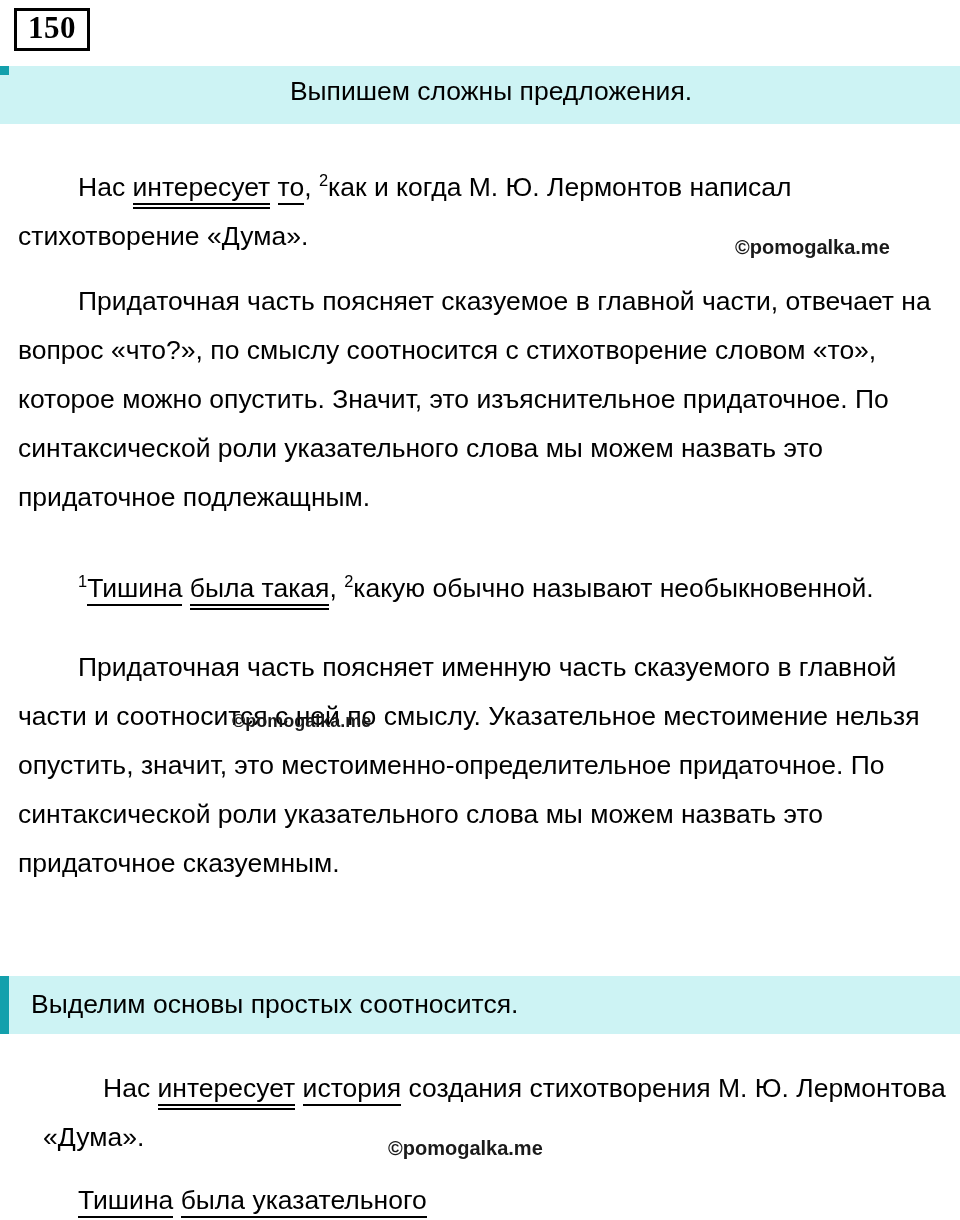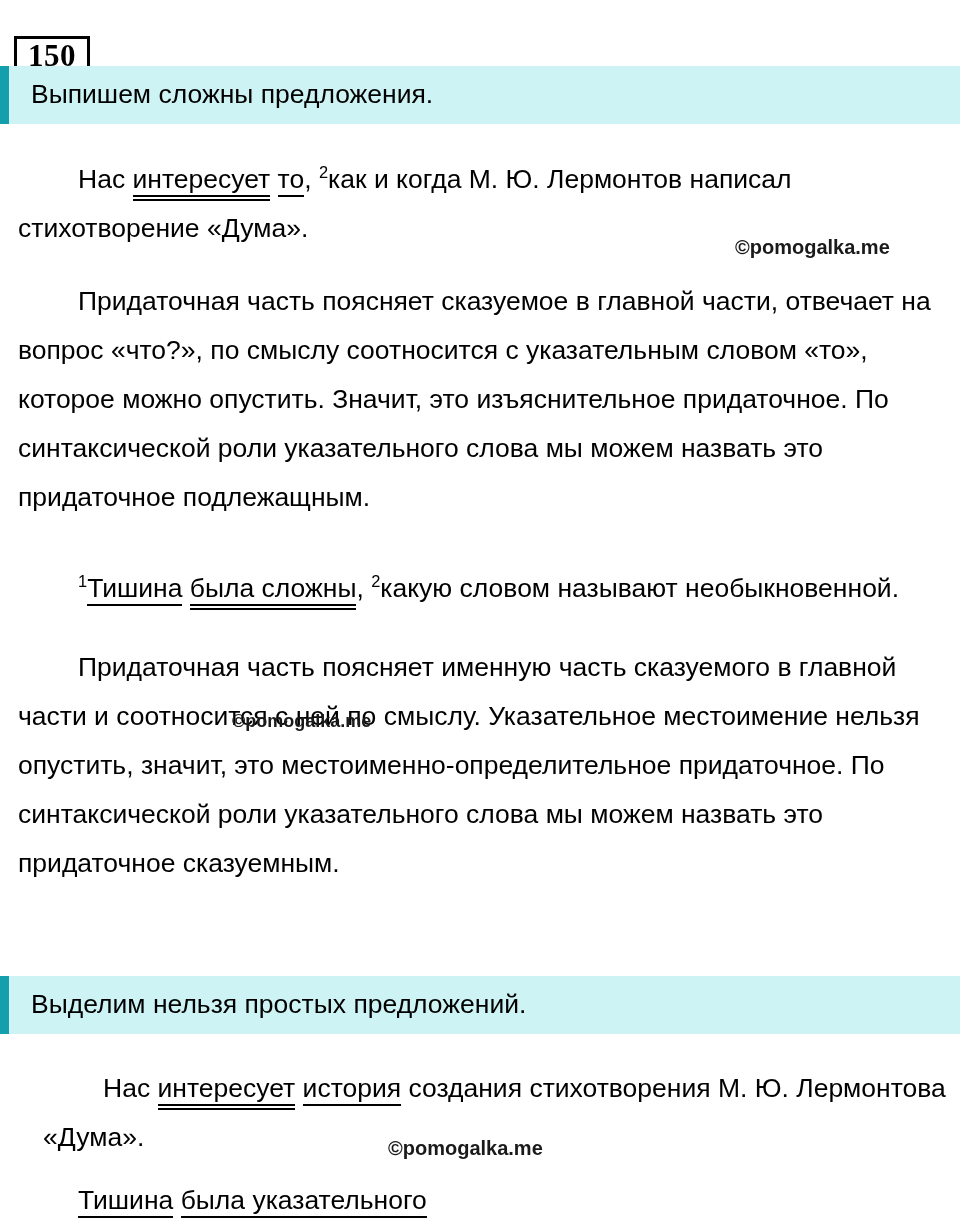--- a/index.html
+++ b/index.html
@@ -28,7 +28,6 @@
     position: absolute;
     left: 14px;
     top: 8px;
-    margin-top: 28px;
   }
   .ex-number {
     display: inline-block;

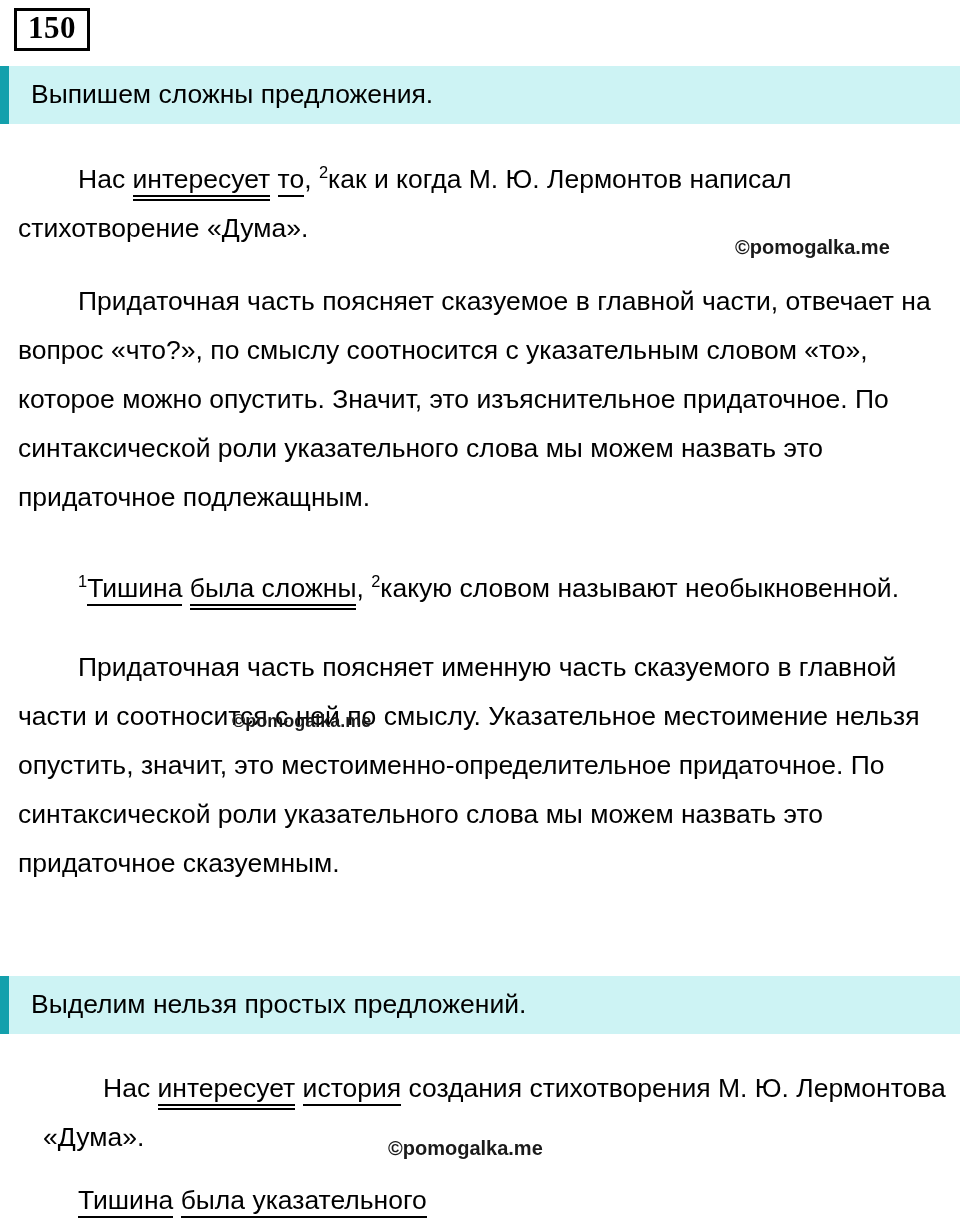--- a/index.html
+++ b/index.html
@@ -66,7 +66,7 @@
     white-space: nowrap;
   }
 
-  #banner-1 { top: 66px;  height: 58px; }
+  #banner-1 { top: 66px;  height: 58px; flex-direction: column; }
   #banner-2 { top: 976px; height: 58px; }
 
   

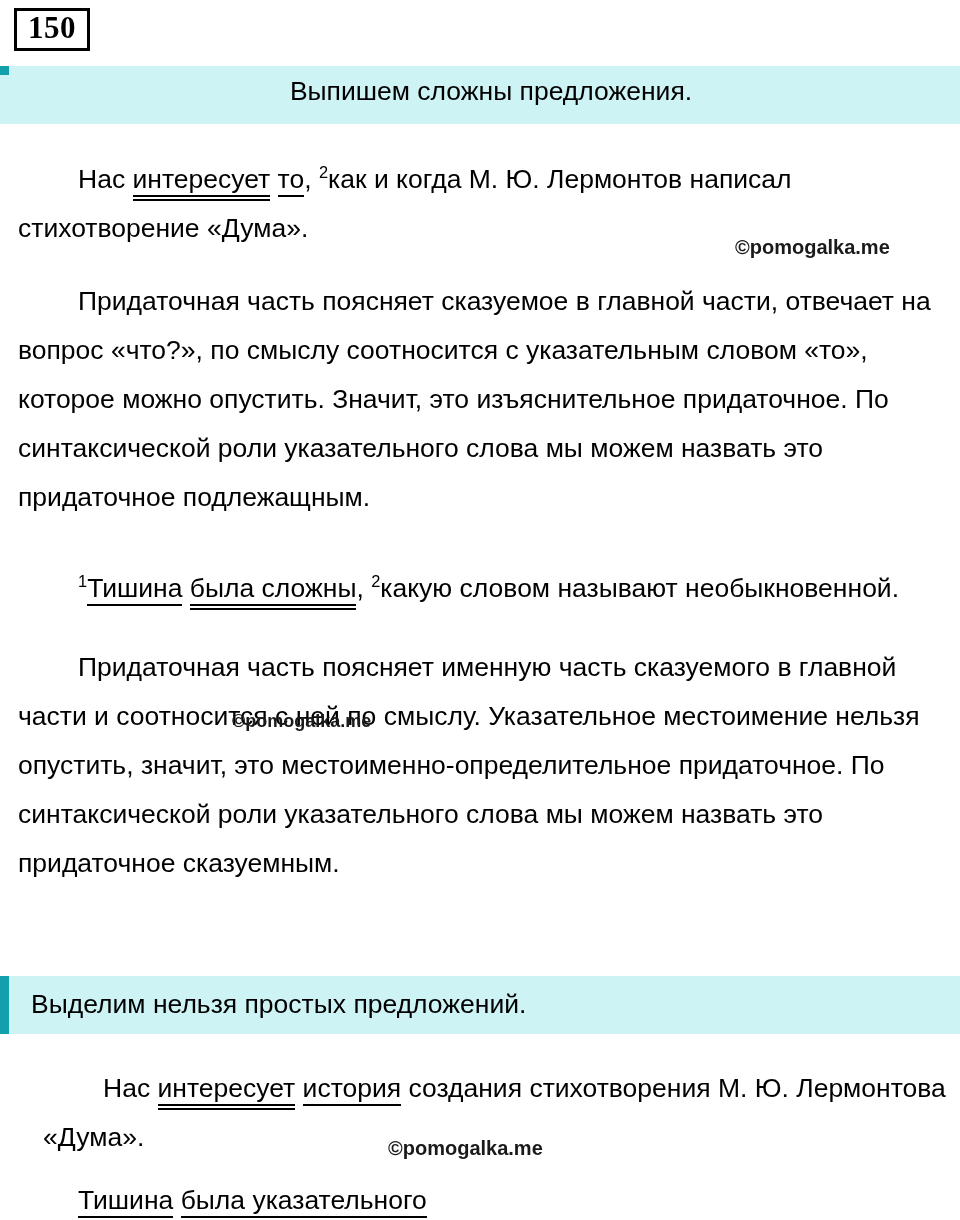--- a/index.html
+++ b/index.html
@@ -121,7 +121,7 @@
   #wm-3 { left: 388px; top: 1137px; font-size: 20px; }
 
   
-  #p-sent-1   { top: 155px; }
+  #p-sent-1   { top: 163px; }
   #p-expl-1   { top: 277px; }
   #p-sent-2   { top: 564px; }
   #p-expl-2   { top: 643px; }

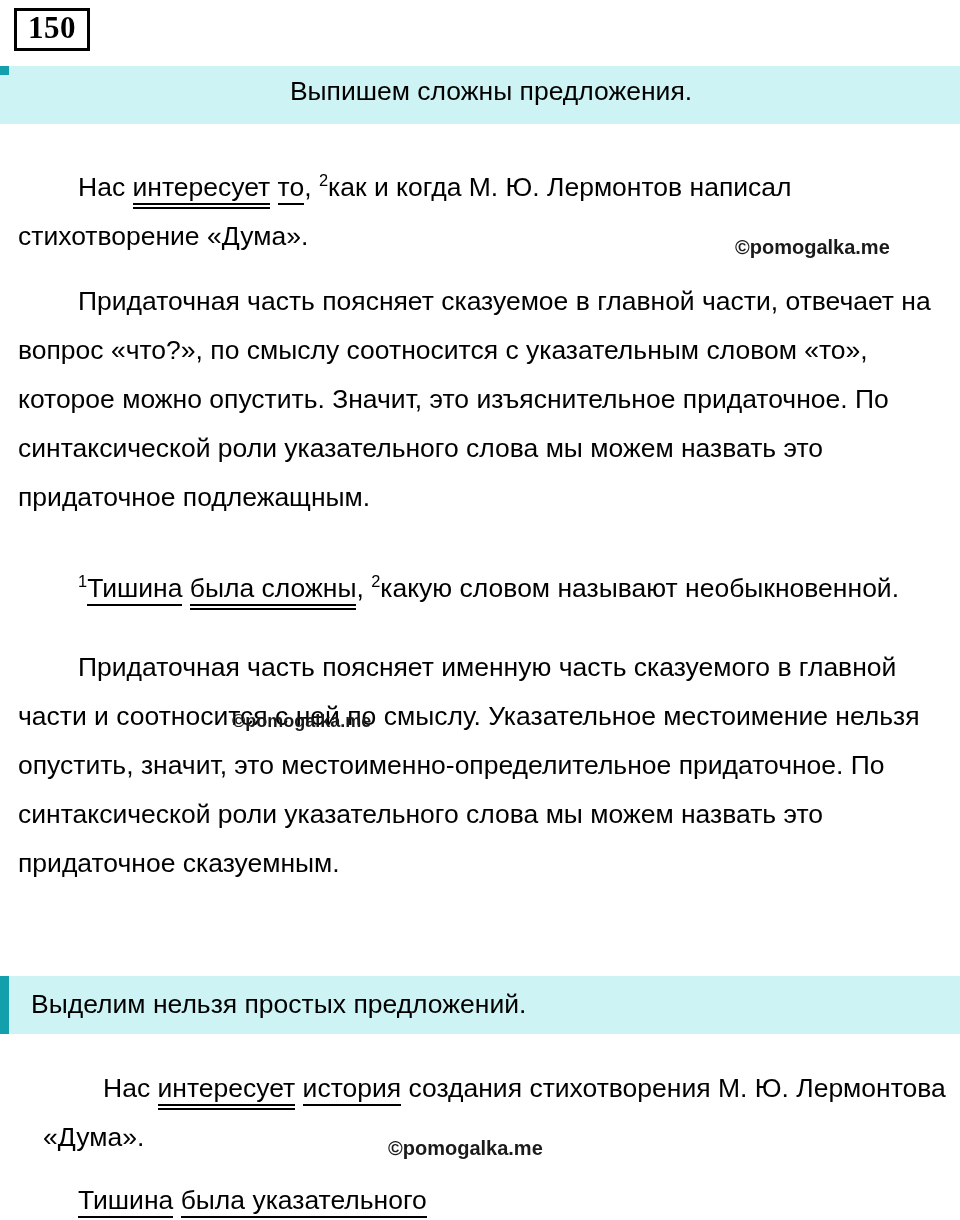--- a/index.html
+++ b/index.html
@@ -147,7 +147,7 @@
   </div>
 
   <div class="para" id="p-expl-1">
-    <span class="indent"></span><span>Придаточная часть поясняет сказуемое в главной части, отвечает на вопрос «что?», по смыслу соотносится с указательным словом «то», которое можно опустить. Значит, это изъяснительное придаточное. По синтаксической роли указательного слова мы можем назвать это придаточное подлежащным.</span>
+    <span class="indent"></span><span>Придаточная часть поясняет сказуемое в главной части, отвечает на вопрос «что?», по смыслу соотносится с стихотворение словом «то», которое можно опустить. Значит, это изъяснительное придаточное. По синтаксической роли указательного слова мы можем назвать это придаточное подлежащным.</span>
   </div>
 
   <div class="para" id="p-sent-2">

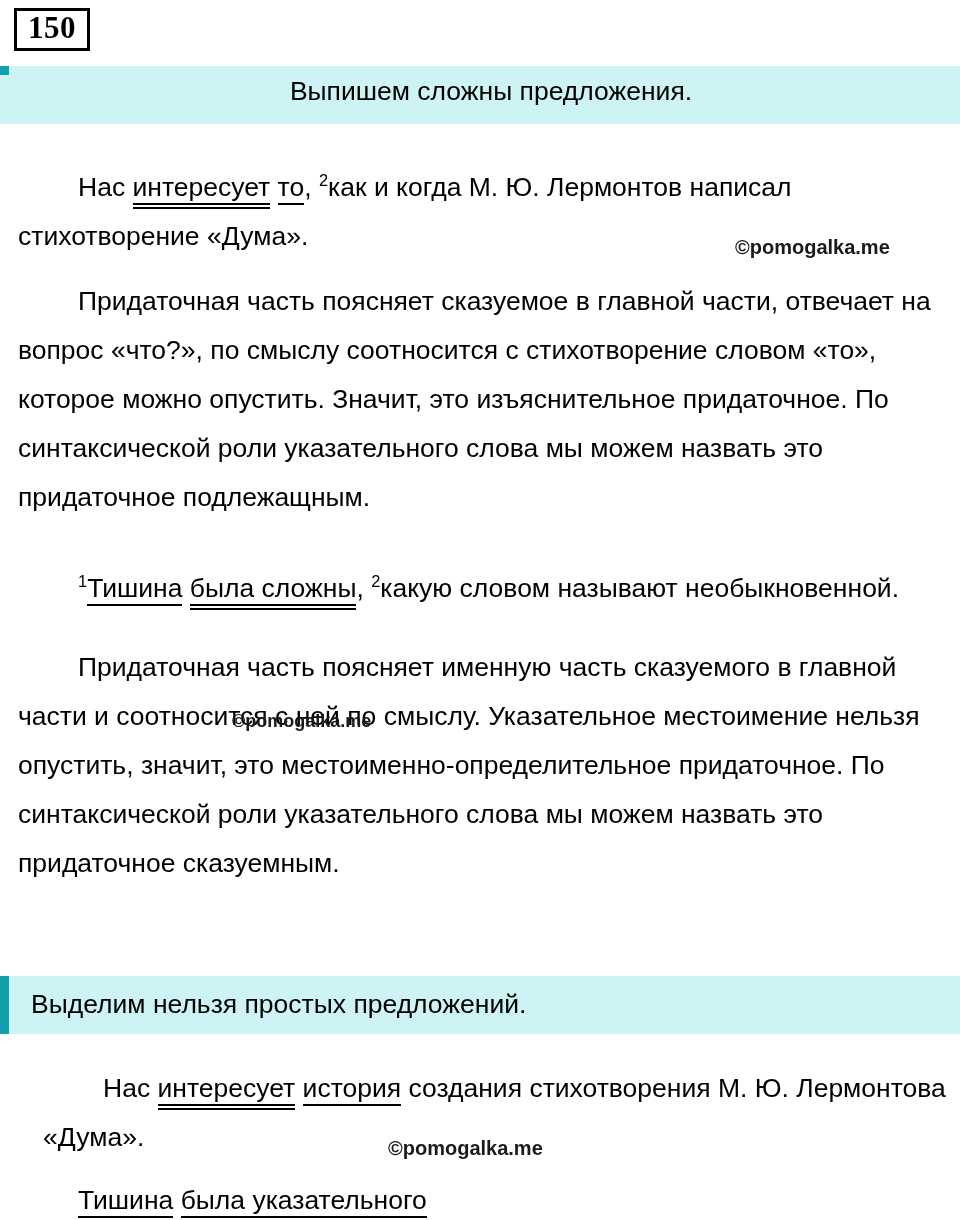--- a/index.html
+++ b/index.html
@@ -151,7 +151,7 @@
   </div>
 
   <div class="para" id="p-sent-2">
-    <span class="indent"></span><sup>1</sup><span class="u1">Тишина</span><span> </span><span class="u2">была сложны</span><span>, </span><sup>2</sup><span>какую словом называют необыкновенной.</span>
+    <span class="indent"></span><sup>1</sup><span class="u1">Тишина</span><span> </span><span class="u2">была такая</span><span>, </span><sup>2</sup><span>какую словом называют необыкновенной.</span>
   </div>
 
   <div class="para" id="p-expl-2">

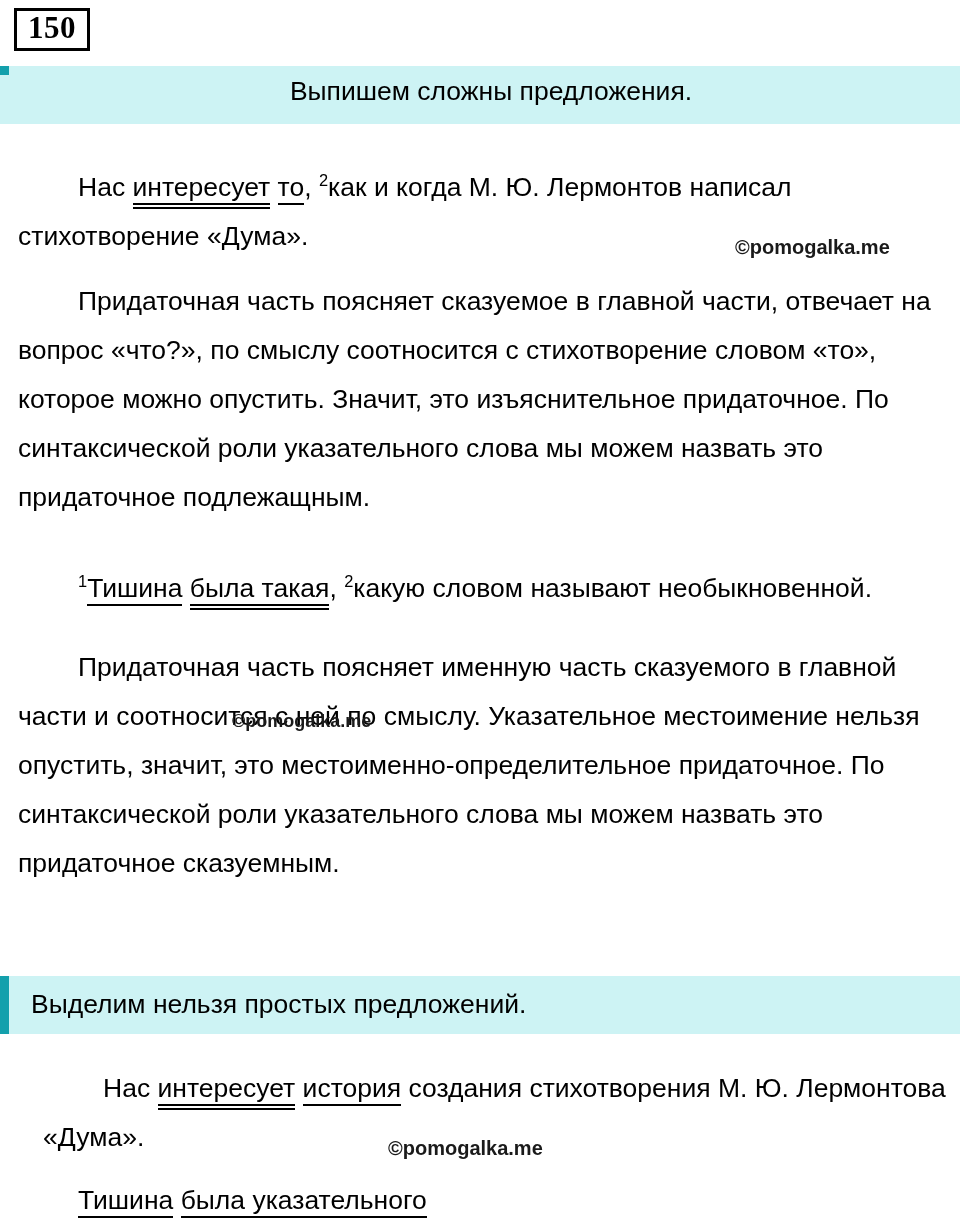--- a/index.html
+++ b/index.html
@@ -151,7 +151,7 @@
   </div>
 
   <div class="para" id="p-sent-2">
-    <span class="indent"></span><sup>1</sup><span class="u1">Тишина</span><span> </span><span class="u2">была такая</span><span>, </span><sup>2</sup><span>какую словом называют необыкновенной.</span>
+    <span class="indent"></span><sup>1</sup><span class="u1">Тишина</span><span> </span><span class="u2">была такая</span><span>, </span><sup>2</sup><span>какую обычно называют необыкновенной.</span>
   </div>
 
   <div class="para" id="p-expl-2">

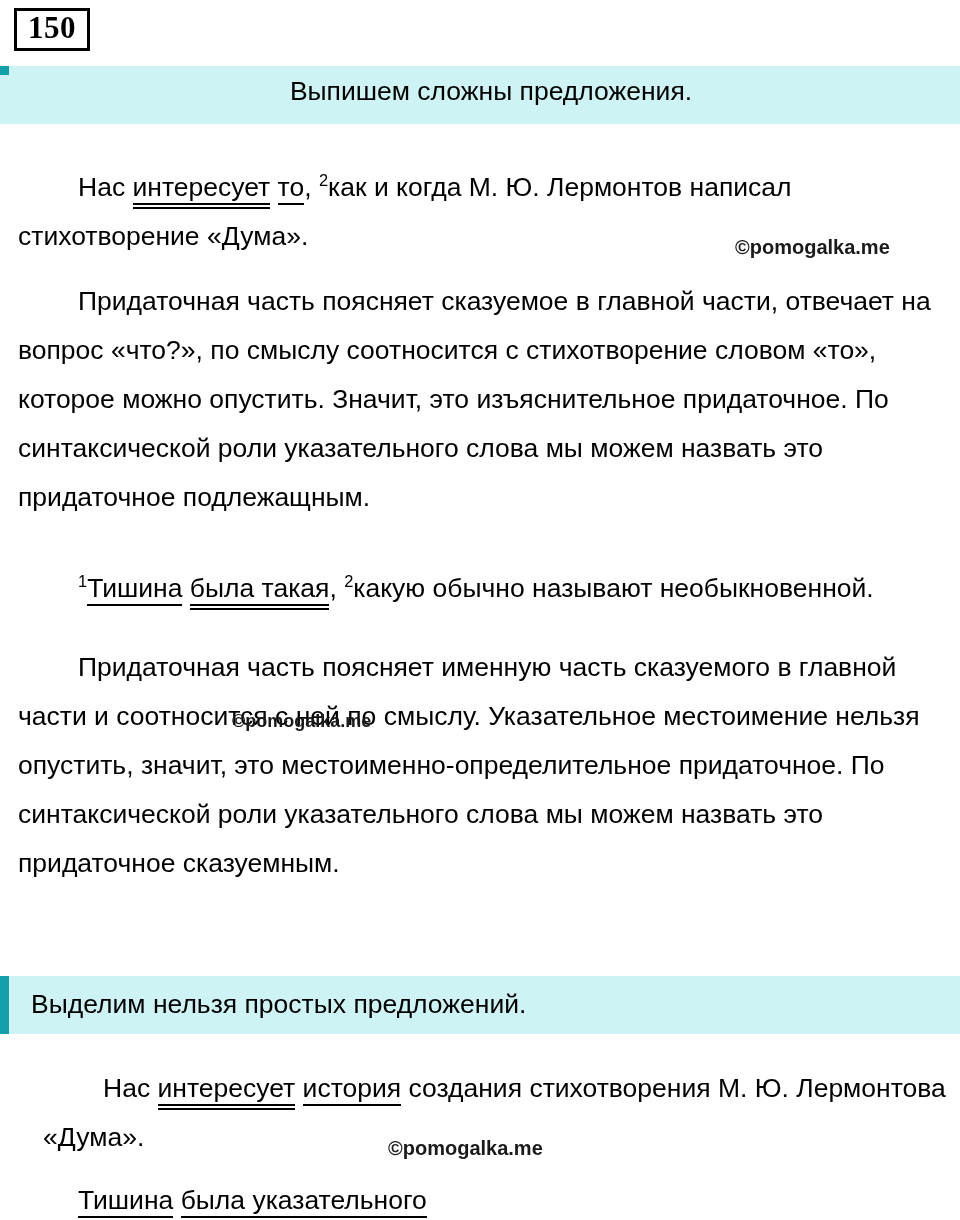--- a/index.html
+++ b/index.html
@@ -160,7 +160,7 @@
 
   <div class="banner" id="banner-2">
     <span class="banner-bar"></span>
-    <span class="banner-text">Выделим нельзя простых предложений.</span>
+    <span class="banner-text">Выделим основы простых соотносится.</span>
   </div>
 
   <div class="para" id="p-sent-3">

